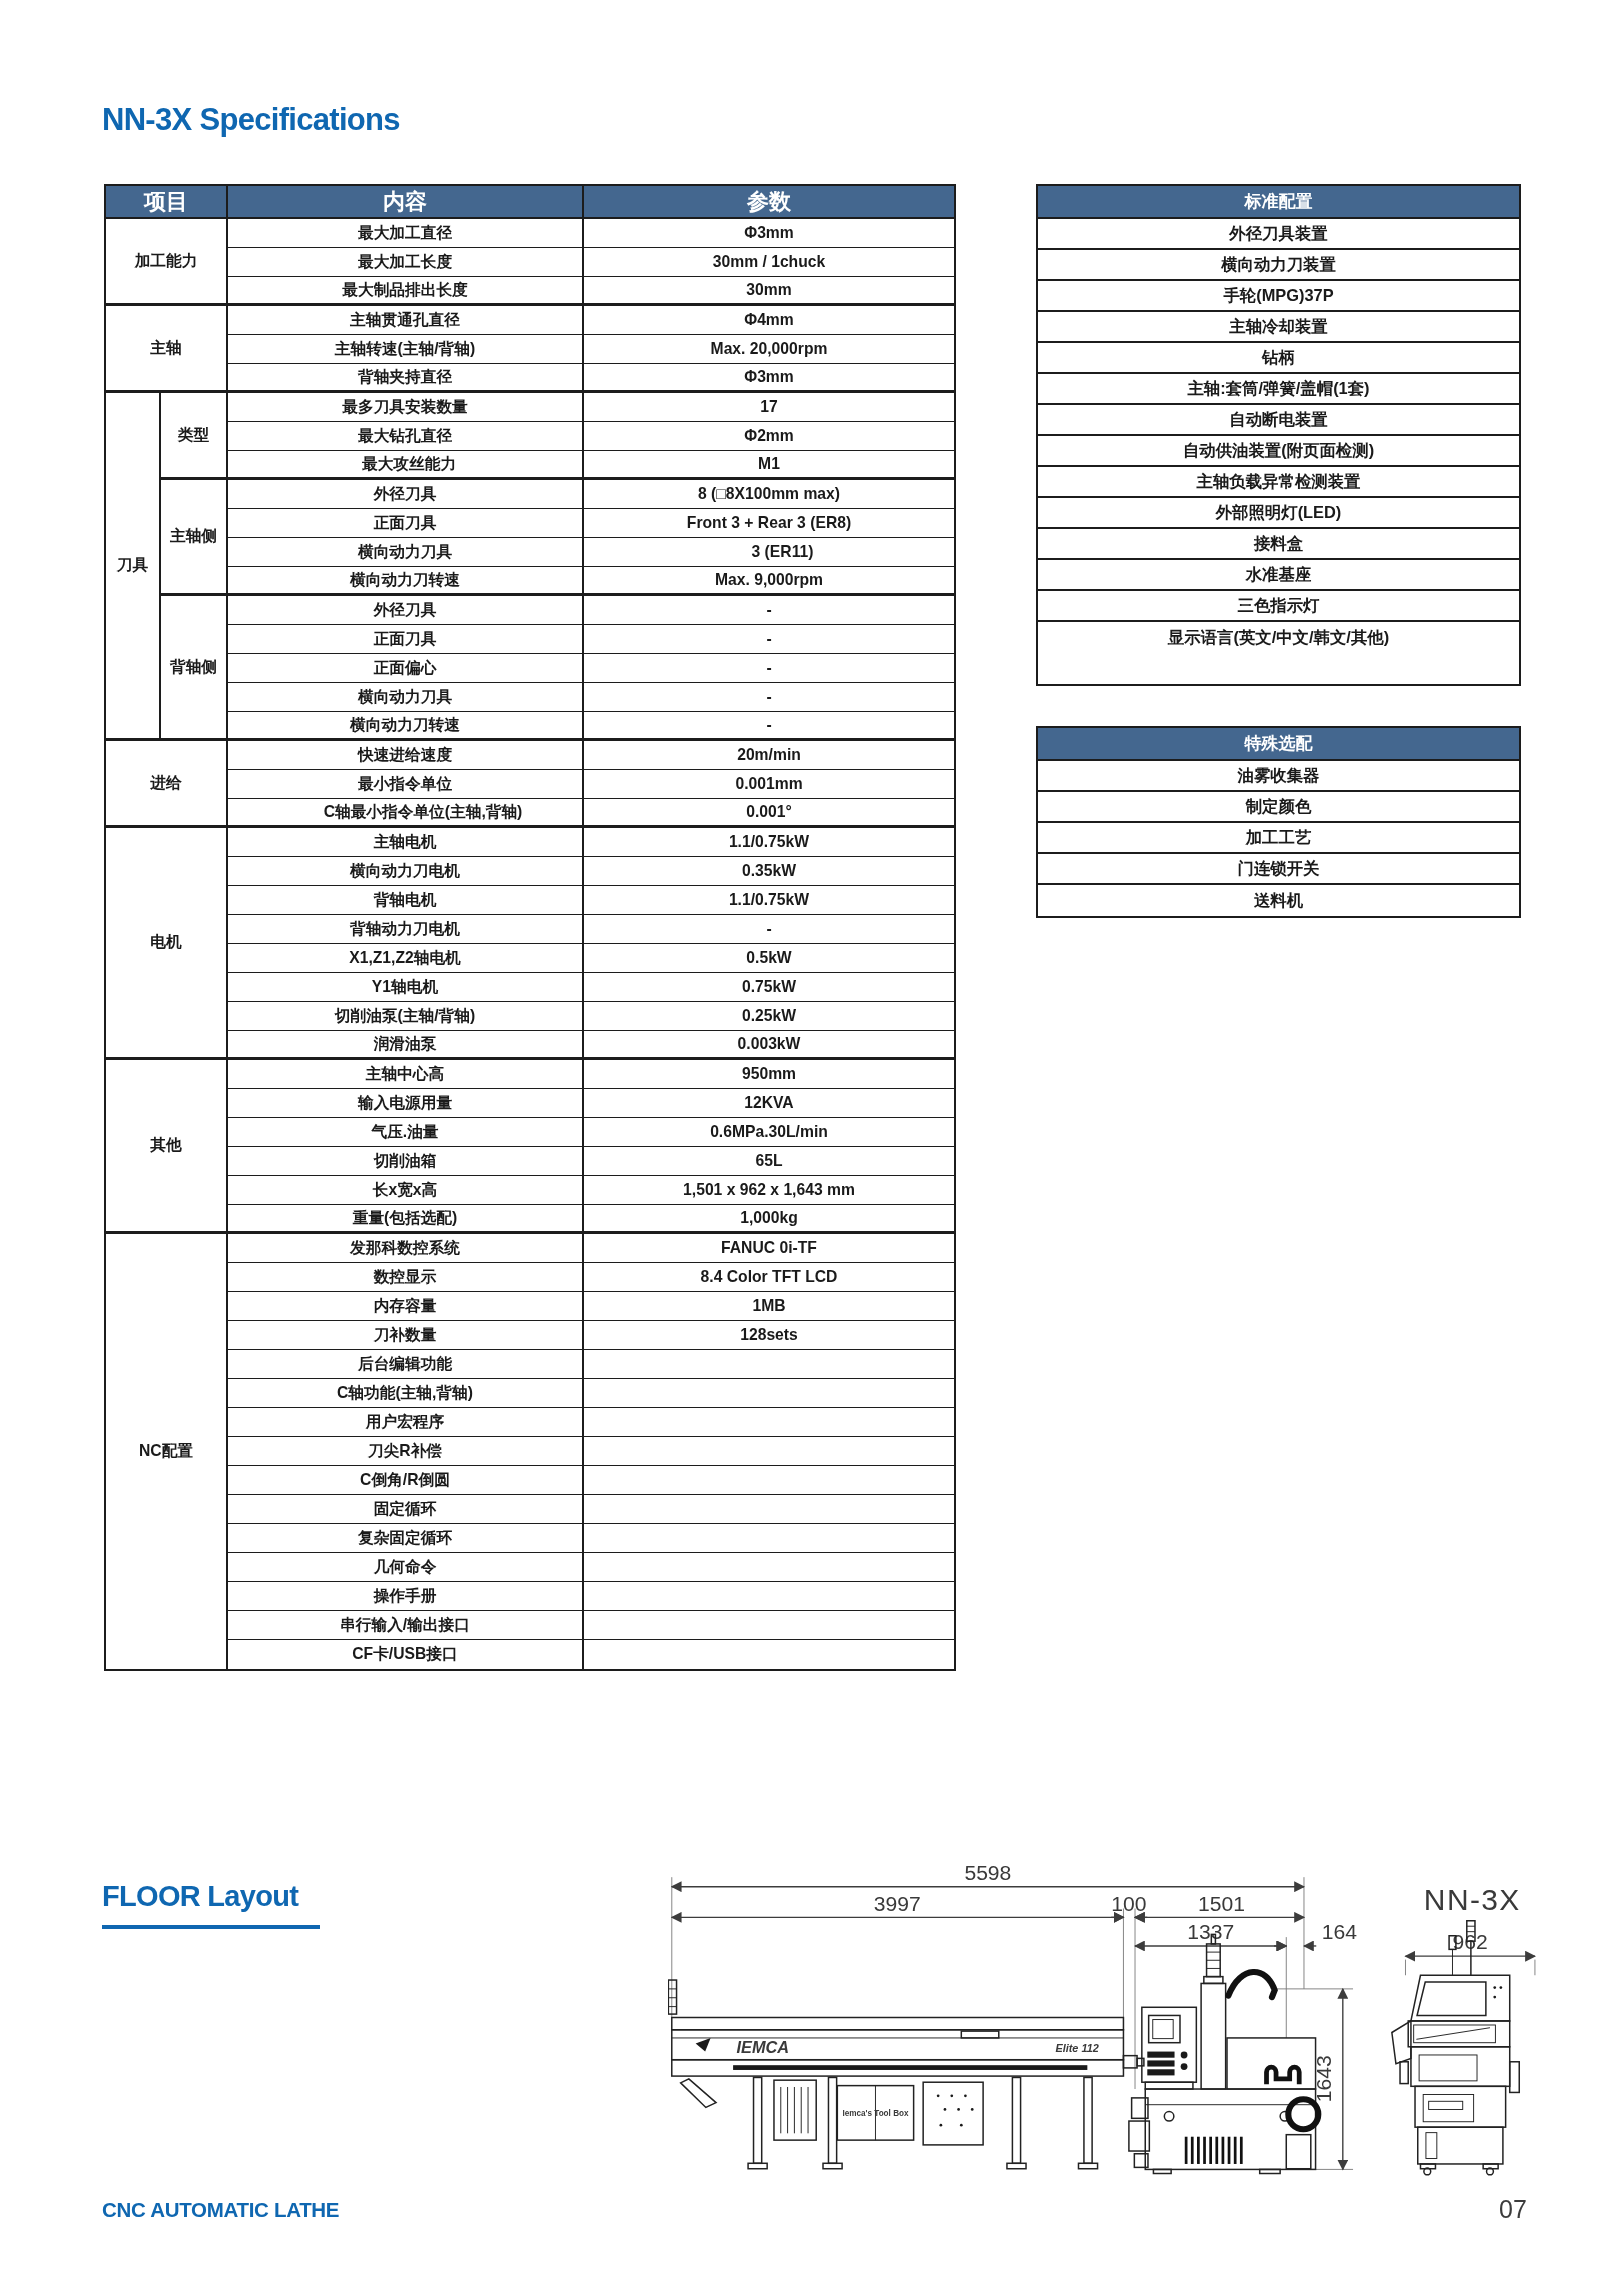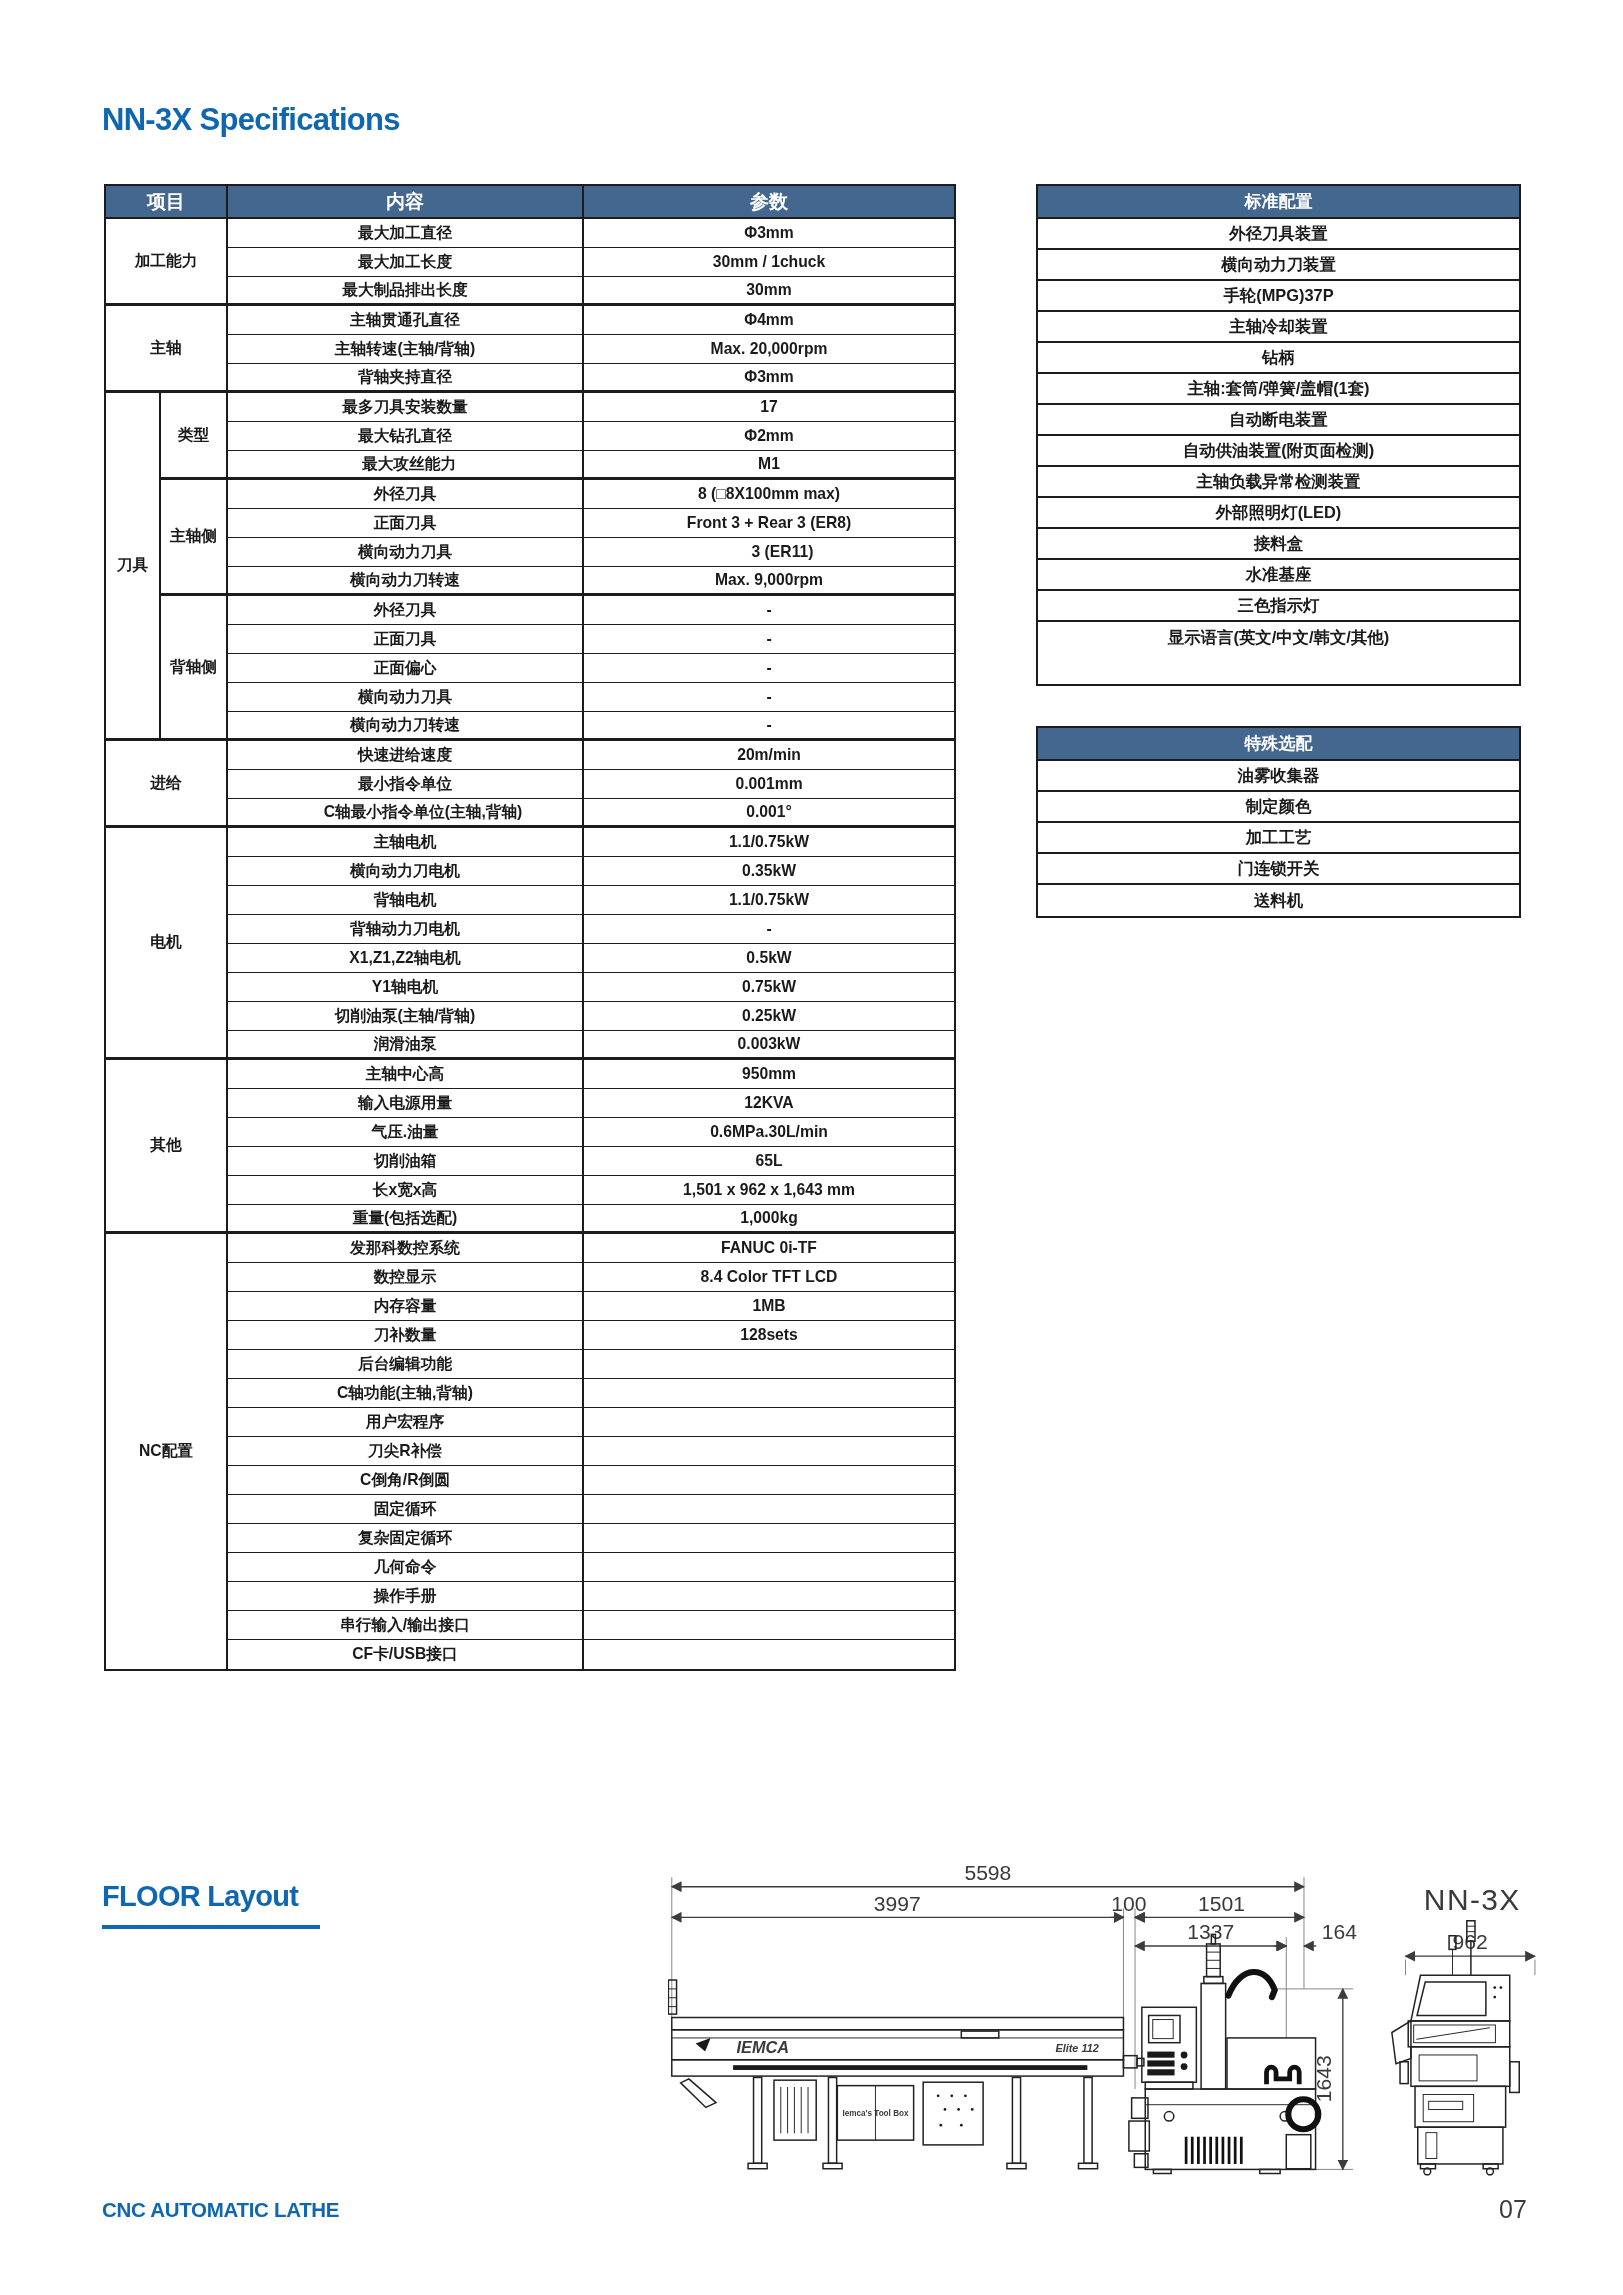--- a/index.html
+++ b/index.html
@@ -34,7 +34,7 @@
     font-weight:700;font-size:15.7px;line-height:1.05;box-sizing:border-box;
     overflow:hidden;white-space:nowrap;
   }
-  #spec .th{background:var(--hdr-bg);color:var(--hdr-fg);font-size:19px;border-bottom-width:2.7px;}
+  #spec .th{background:var(--hdr-bg);color:var(--hdr-fg);font-size:22px;border-bottom-width:2.7px;}
   #spec .lastcol{border-right:none;}
   #spec .gend{border-bottom-width:3.4px;}
   #spec .lastrow{border-bottom:none;}

